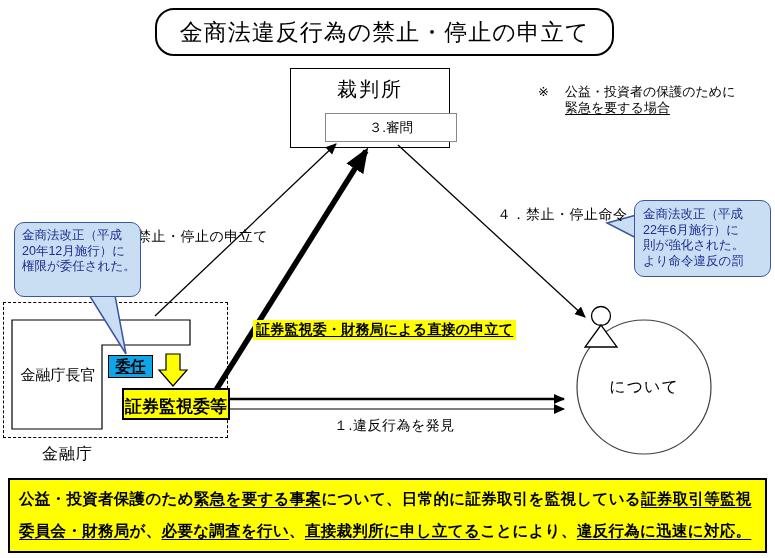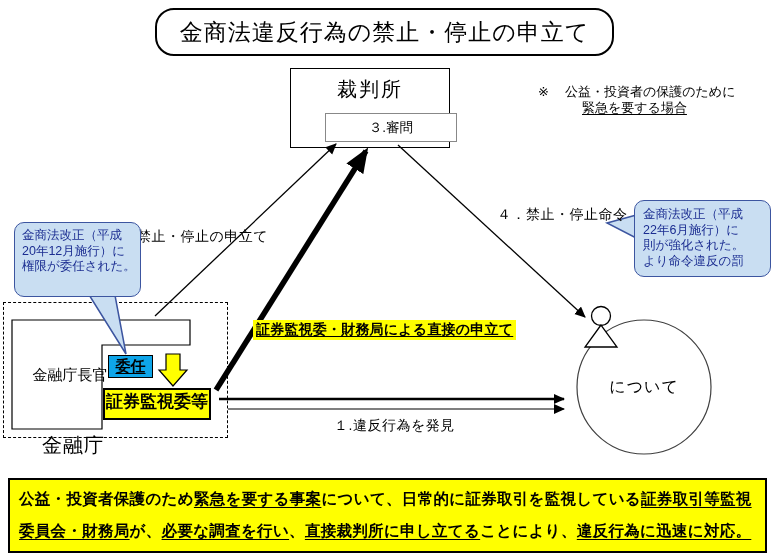--- a/index.html
+++ b/index.html
@@ -24,7 +24,7 @@
   
   .note{left:538px;top:84px;font-size:13px;line-height:16px;}
   .note-line1 .gap{display:inline-block;width:16px;}
-  .note-line2{margin-left:44px;}
+  .note-line2{margin-left:27px;}
   .u{text-decoration:underline;text-underline-offset:2px;}
 
   

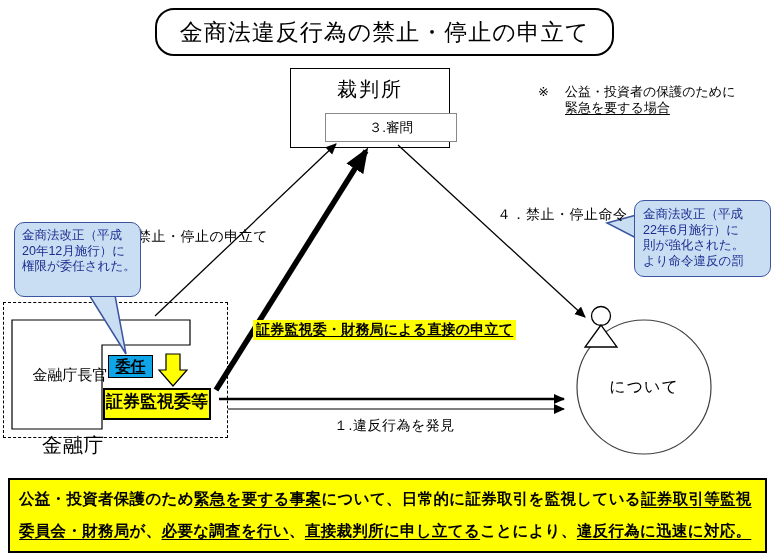--- a/index.html
+++ b/index.html
@@ -46,7 +46,7 @@
 
   
   .fsa-outline{left:3px;top:302px;width:223px;height:134px;border:1px dashed #000;z-index:1;}
-  .commissioner-label{left:13px;top:366px;width:90px;text-align:center;font-size:15px;padding-left:12px;}
+  .commissioner-label{left:13px;top:366px;width:90px;text-align:center;font-size:15px;}
   .agency-label{left:42px;top:432px;font-size:20px;letter-spacing:1px;}
   .delegation-box{left:108px;top:355px;width:45px;height:23px;background:#0ea5e9;border:1.5px solid #000;
     display:flex;align-items:center;justify-content:center;font-size:15px;font-weight:bold;box-sizing:border-box;}

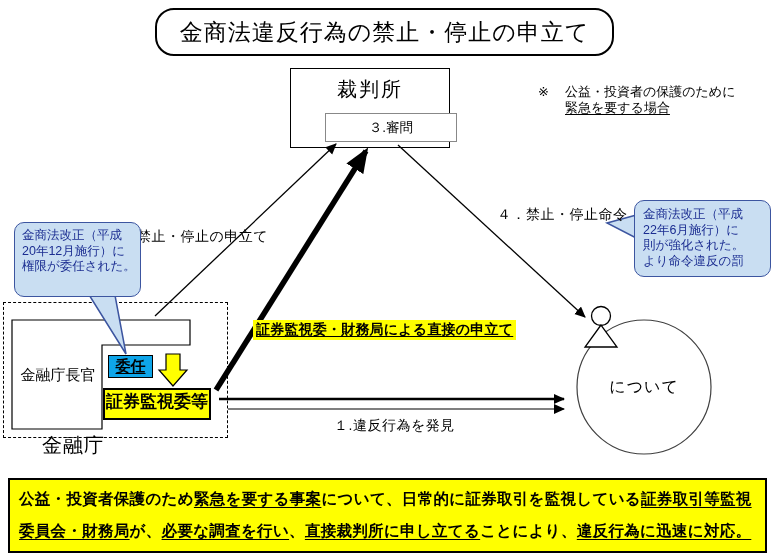--- a/index.html
+++ b/index.html
@@ -50,8 +50,8 @@
   .agency-label{left:42px;top:432px;font-size:20px;letter-spacing:1px;}
   .delegation-box{left:108px;top:355px;width:45px;height:23px;background:#0ea5e9;border:1.5px solid #000;
     display:flex;align-items:center;justify-content:center;font-size:15px;font-weight:bold;box-sizing:border-box;}
-  .sesc-box{left:103px;top:388px;width:108px;height:32px;background:#ffff00;border:2px solid #000;
-    display:flex;align-items:flex-start;justify-content:center;font-size:17px;font-weight:bold;box-sizing:border-box;}
+  .sesc-box{left:122px;top:388px;width:108px;height:32px;background:#ffff00;border:2px solid #000;
+    display:flex;align-items:flex-end;justify-content:center;font-size:17px;font-weight:bold;box-sizing:border-box;}
 
   
   .violation-label{left:577px;top:320px;width:134px;height:134px;display:flex;align-items:center;justify-content:center;

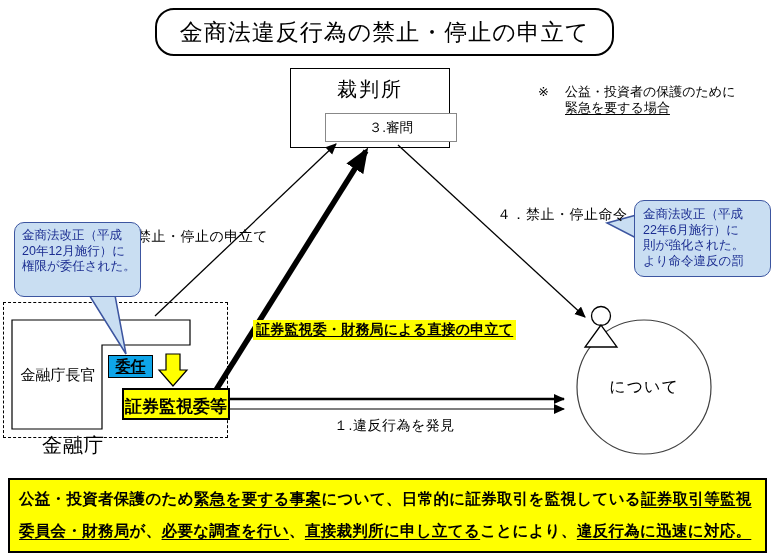--- a/index.html
+++ b/index.html
@@ -47,7 +47,7 @@
   
   .fsa-outline{left:3px;top:302px;width:223px;height:134px;border:1px dashed #000;z-index:1;}
   .commissioner-label{left:13px;top:366px;width:90px;text-align:center;font-size:15px;}
-  .agency-label{left:42px;top:432px;font-size:20px;letter-spacing:1px;}
+  .agency-label{left:42px;top:444px;font-size:16px;letter-spacing:1px;}
   .delegation-box{left:108px;top:355px;width:45px;height:23px;background:#0ea5e9;border:1.5px solid #000;
     display:flex;align-items:center;justify-content:center;font-size:15px;font-weight:bold;box-sizing:border-box;}
   .sesc-box{left:122px;top:388px;width:108px;height:32px;background:#ffff00;border:2px solid #000;

